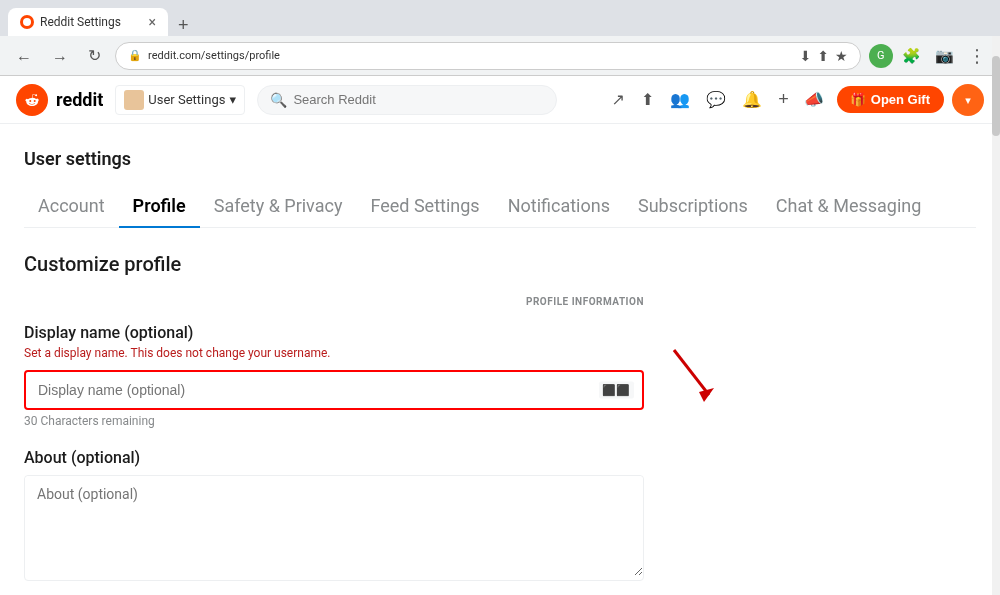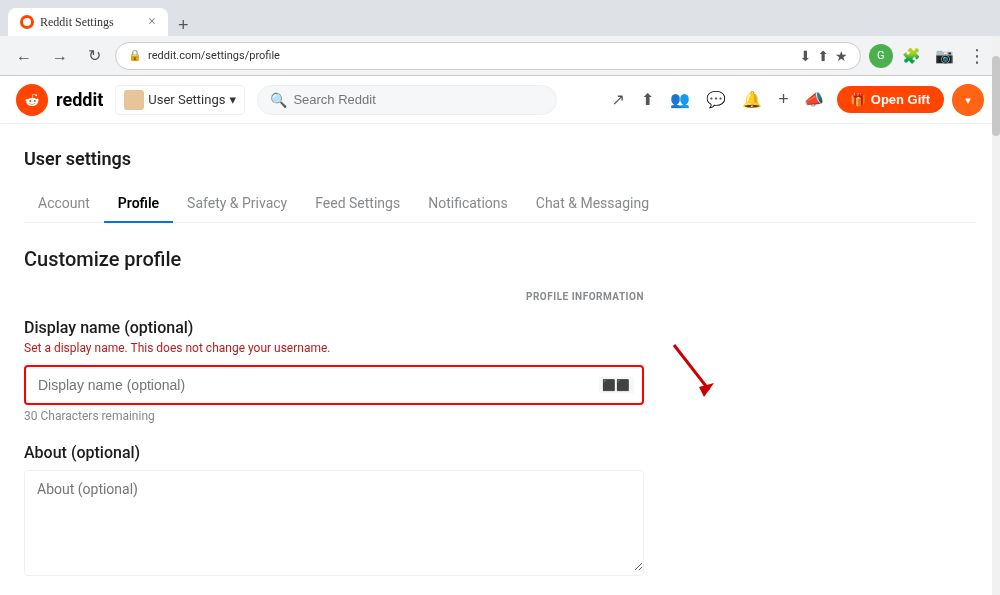--- a/index.html
+++ b/index.html
@@ -5,7 +5,7 @@
     * { margin: 0; padding: 0; box-sizing: border-box; }
     body { font-family: -apple-system, BlinkMacSystemFont, 'Segoe UI', Roboto, sans-serif; background: #fff; width: 1000px; height: 595px; overflow: hidden; }
     .tab-bar { display: flex; align-items: flex-end; padding: 6px 8px 0; background: #dee1e6; height: 36px; }
-    .tab { display: flex; align-items: center; gap: 6px; background: #fff; border-radius: 8px 8px 0 0; padding: 0 12px; height: 28px; font-size: 12px; color: #333; min-width: 160px; max-width: 220px; font-family: Liberation Serif, serif; }
+    .tab { display: flex; align-items: center; gap: 6px; background: #fff; border-radius: 8px 8px 0 0; padding: 0 12px; height: 28px; font-size: 12px; color: #333; min-width: 160px; max-width: 220px; }
     .tab-favicon { width: 14px; height: 14px; background: #ff4500; border-radius: 50%; display: flex; align-items: center; justify-content: center; }
     .tab-favicon::after { content: ''; width: 8px; height: 8px; background: white; border-radius: 50%; }
     .tab-title { flex: 1; font-size: 12px; white-space: nowrap; overflow: hidden; text-overflow: ellipsis; }

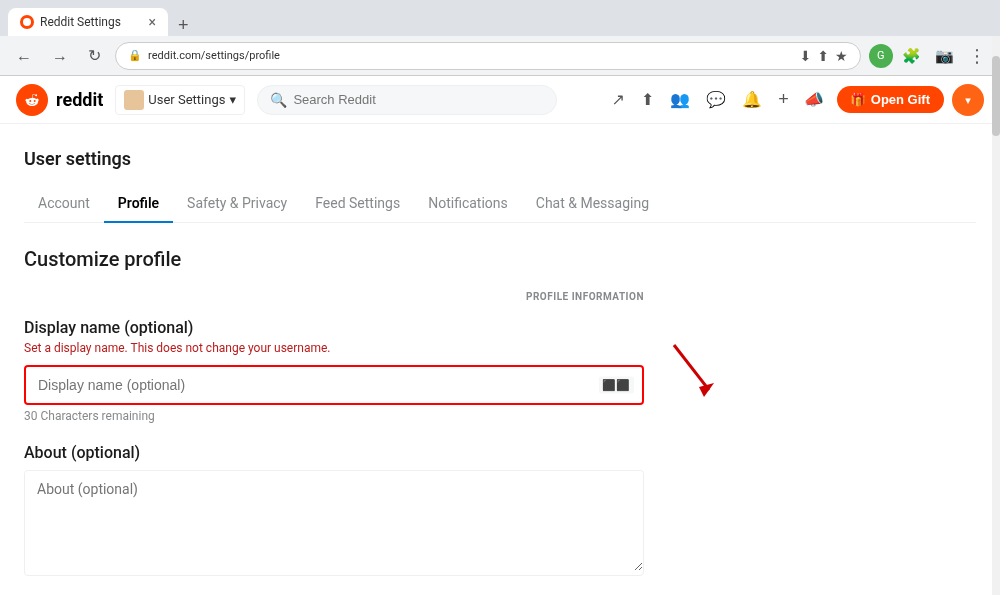--- a/index.html
+++ b/index.html
@@ -42,7 +42,7 @@
 
     
     .settings-tabs { display: flex; gap: 0; border-bottom: 1px solid #edeff1; margin-bottom: 24px; }
-    .tab-item { padding: 10px 14px; font-size: 14px; color: #878a8c; cursor: pointer; text-decoration: none; border-bottom: 2px solid transparent; margin-bottom: -1px; white-space: nowrap; }
+    .tab-item { padding: 10px 14px; font-size: 18px; color: #878a8c; cursor: pointer; text-decoration: none; border-bottom: 2px solid transparent; margin-bottom: -1px; white-space: nowrap; }
     .tab-item.active { color: #000000; border-bottom-color: #0079d3; font-weight: 600; }
 
     

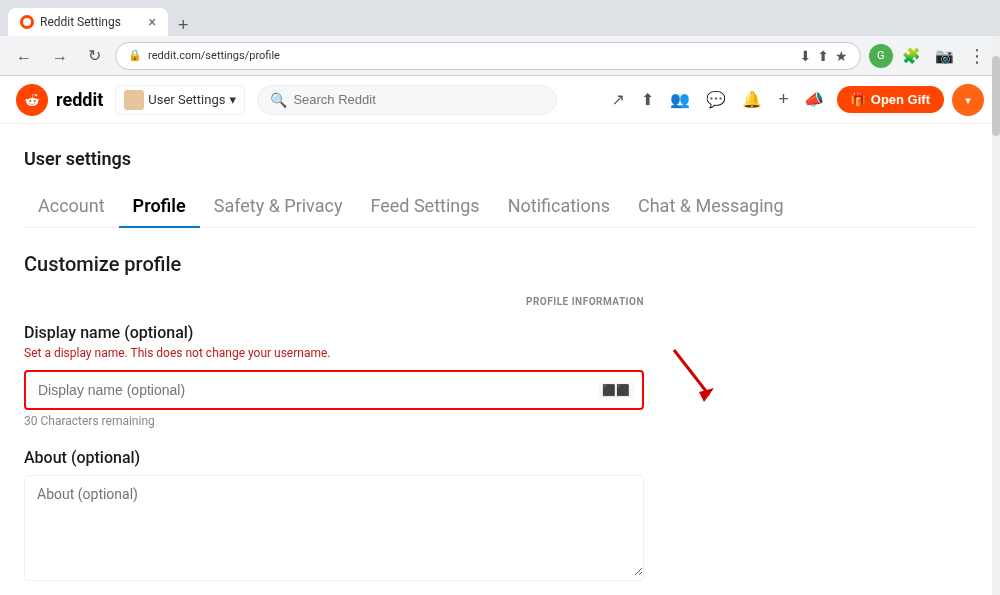--- a/index.html
+++ b/index.html
@@ -148,6 +148,7 @@
     <a class="tab-item">Safety &amp; Privacy</a>
     <a class="tab-item">Feed Settings</a>
     <a class="tab-item">Notifications</a>
+    <a class="tab-item">Subscriptions</a>
     <a class="tab-item">Chat &amp; Messaging</a>
   </div>
 

